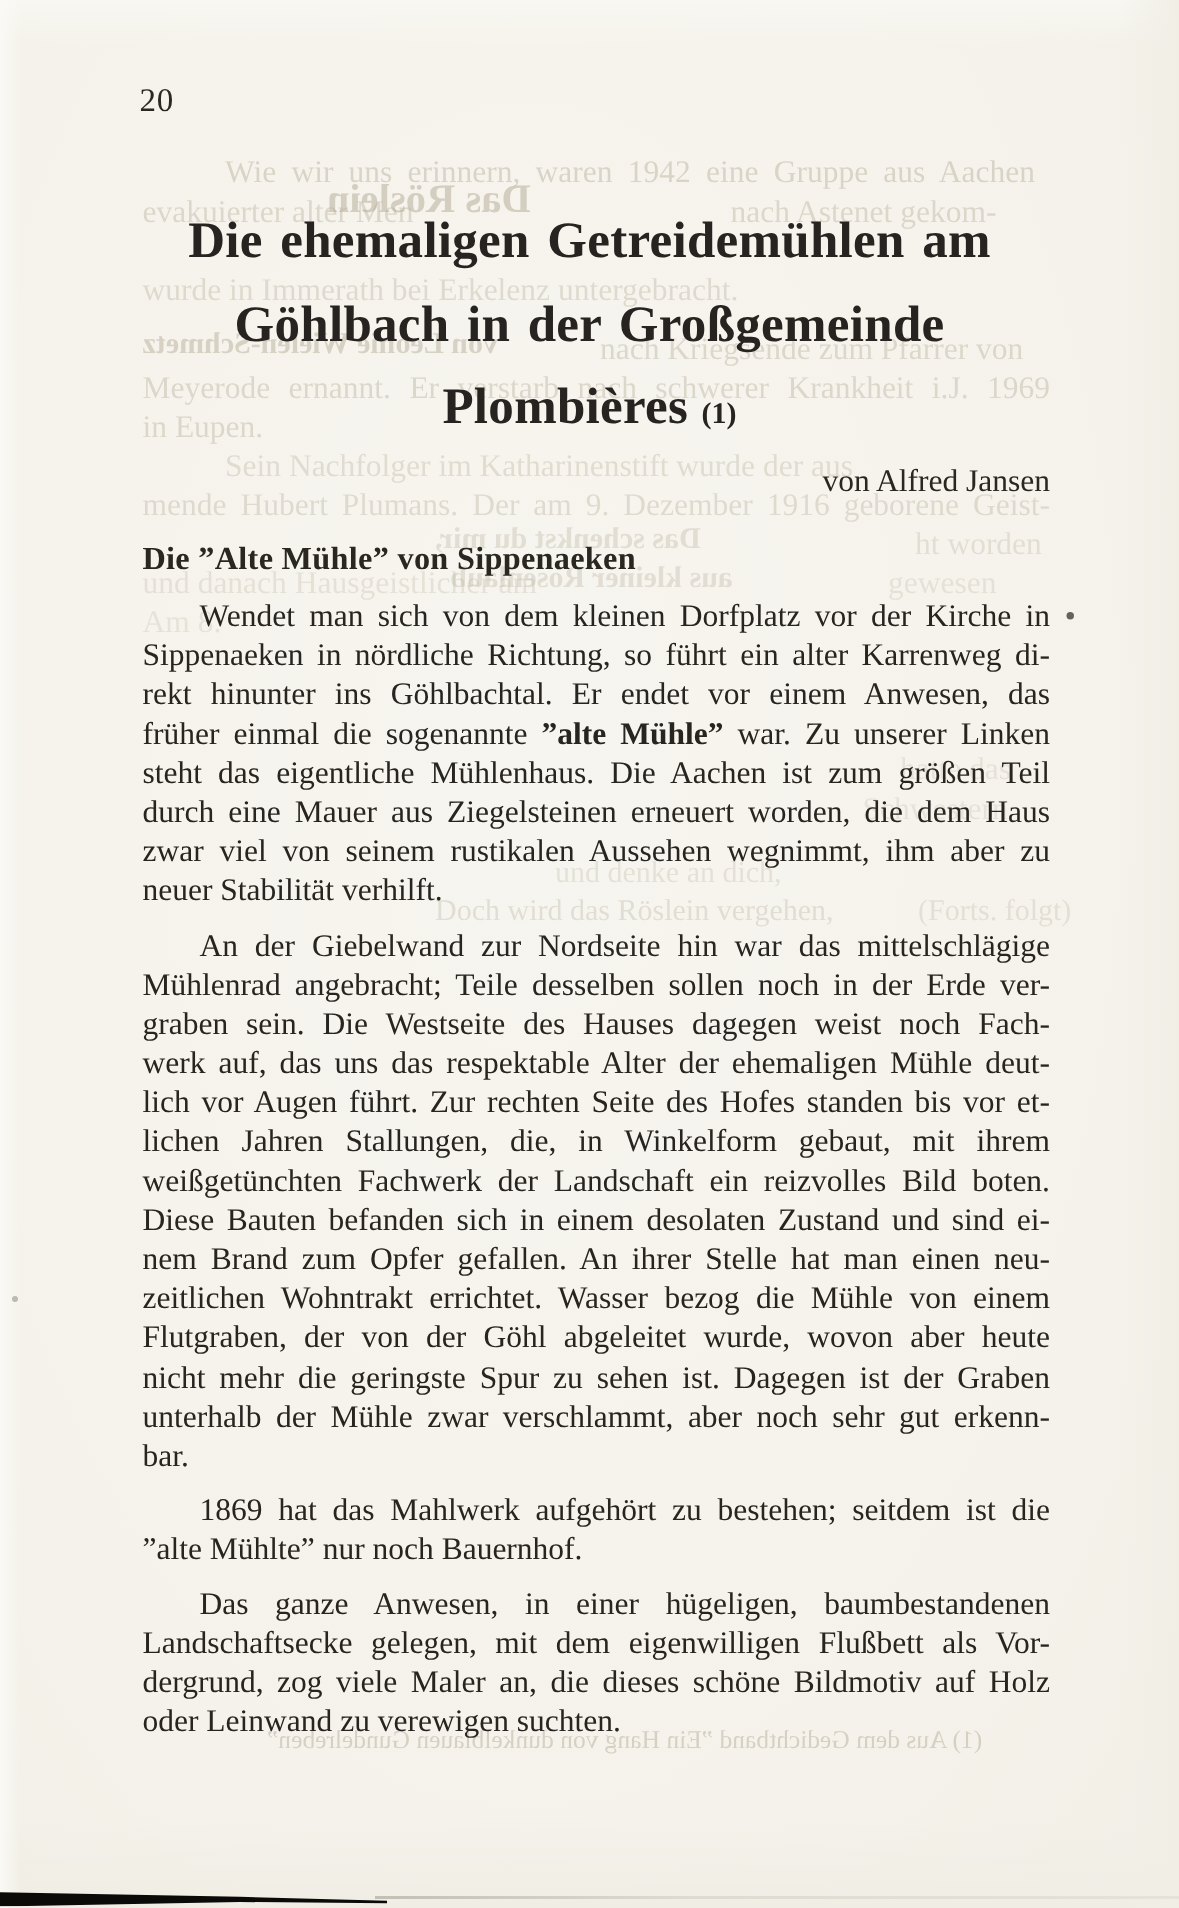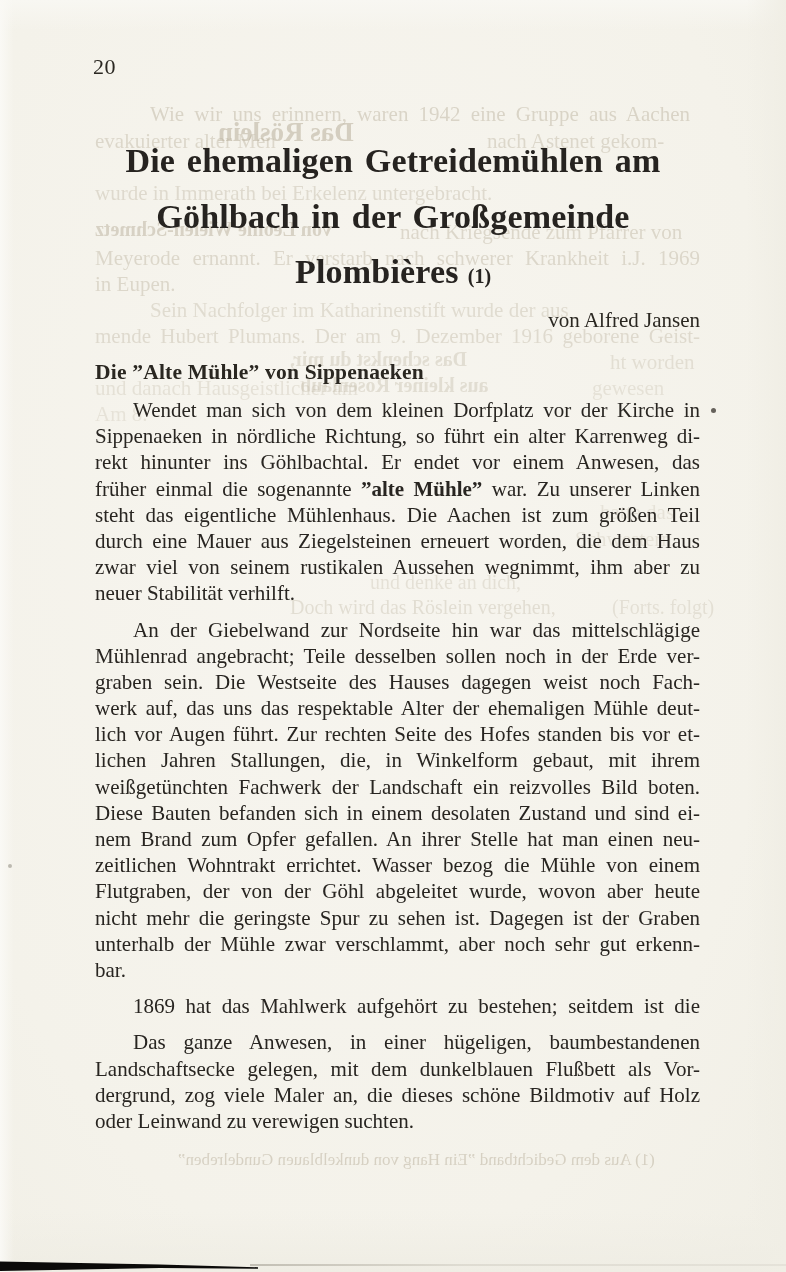--- a/index.html
+++ b/index.html
@@ -148,6 +148,7 @@
         </div>
         <div class="para">
           <div class="tline firstline"><span>1869 hat das Mahlwerk aufgehört zu bestehen; seitdem ist die</span></div>
+          <div class="tline lastline"><span>”alte Mühlte” nur noch Bauernhof.</span></div>
         </div>
         <div class="para">
           <div class="tline firstline"><span>Das ganze Anwesen, in einer hügeligen, baumbestandenen</span></div>

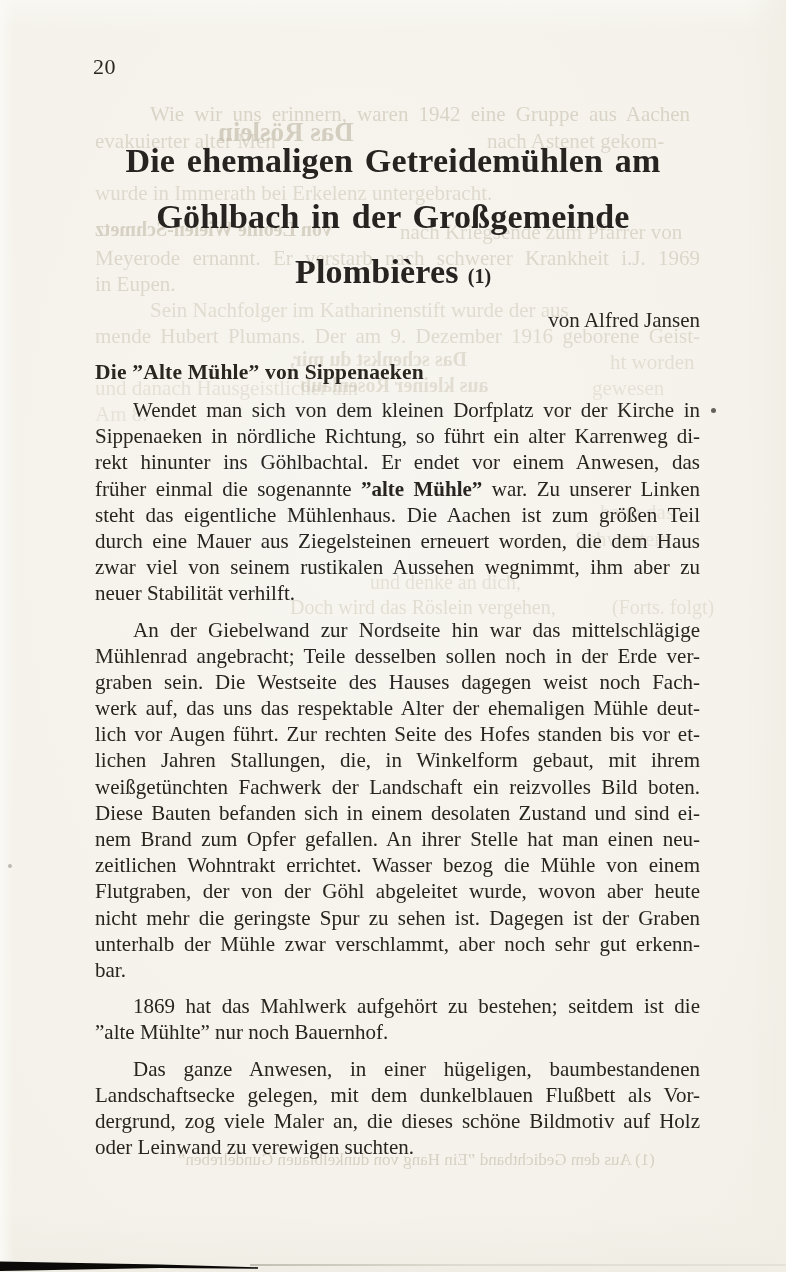--- a/index.html
+++ b/index.html
@@ -152,7 +152,7 @@
         </div>
         <div class="para">
           <div class="tline firstline"><span>Das ganze Anwesen, in einer hügeligen, baumbestandenen</span></div>
-          <div class="tline"><span>Landschaftsecke gelegen, mit dem dunkelblauen Flußbett als Vor-</span></div>
+          <div class="tline"><span>Landschaftsecke gelegen, mit dem eigenwilligen Flußbett als Vor-</span></div>
           <div class="tline"><span>dergrund, zog viele Maler an, die dieses schöne Bildmotiv auf Holz</span></div>
           <div class="tline lastline"><span>oder Leinwand zu verewigen suchten.</span></div>
         </div>

